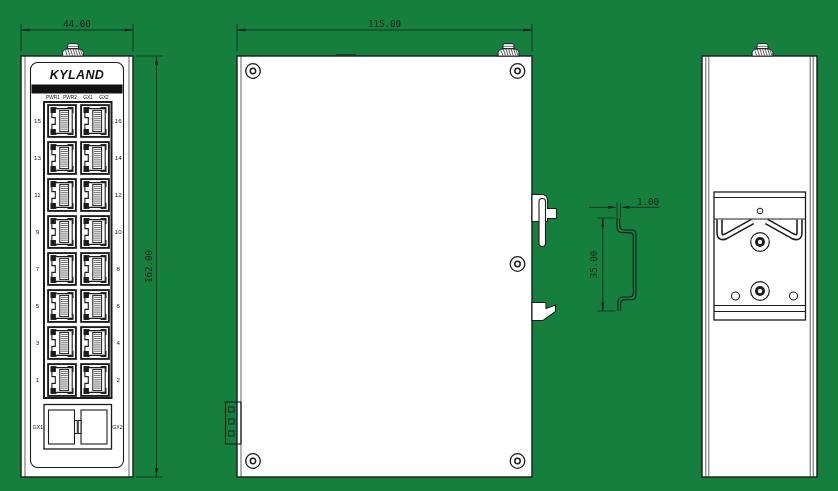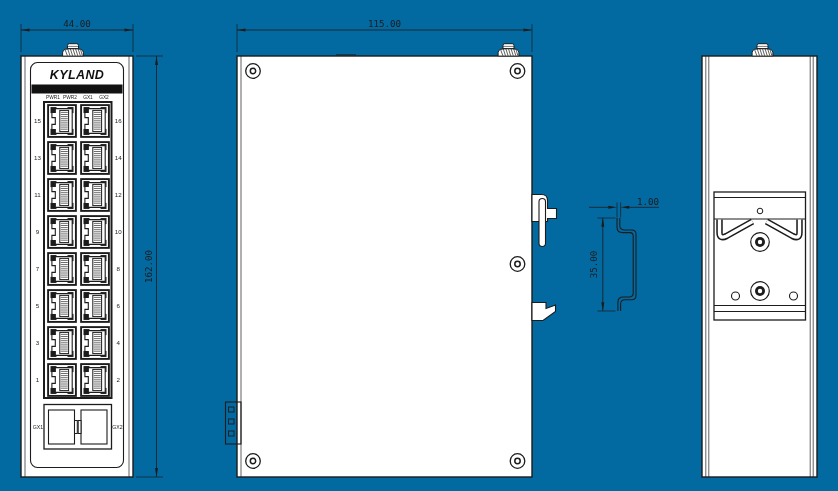--- a/index.html
+++ b/index.html
@@ -4,7 +4,7 @@
 <style>
   *{box-sizing:border-box}
   html,body{margin:0;padding:0;background:#ffffff}
-  .stage{position:relative;width:838px;height:491px;background:#0369a1;overflow:hidden}
+  .stage{position:relative;width:838px;height:491px;background:#15803d;overflow:hidden}
   svg{display:block}
   .dim-text{font:9.2px "DejaVu Sans Mono", monospace; fill:#1c1c1c}
   .port-num{font:6.2px "Liberation Sans", sans-serif; fill:#1c1c1c}

